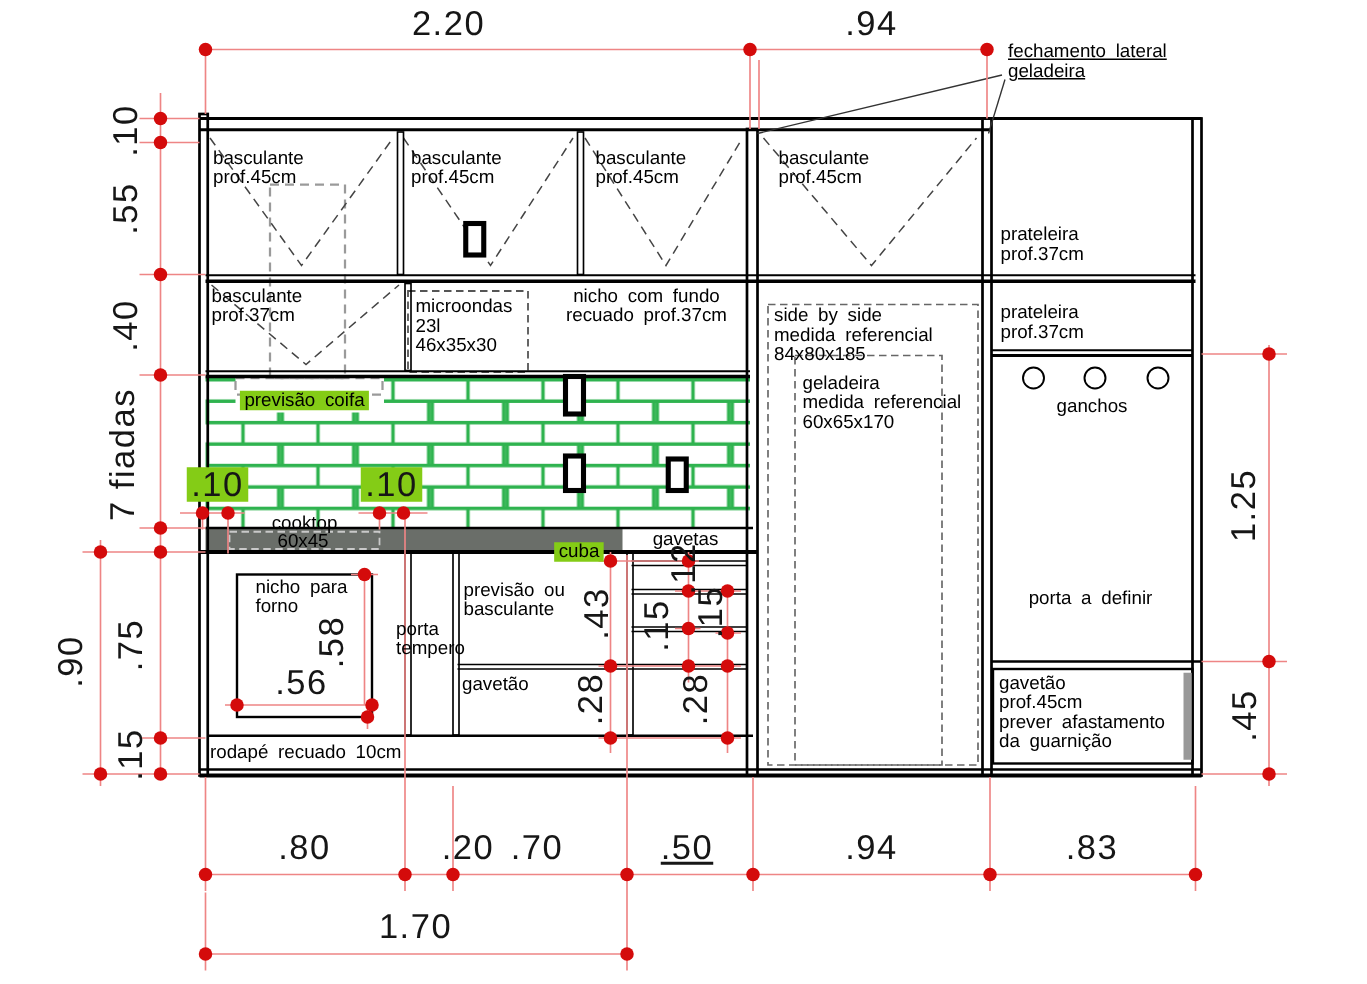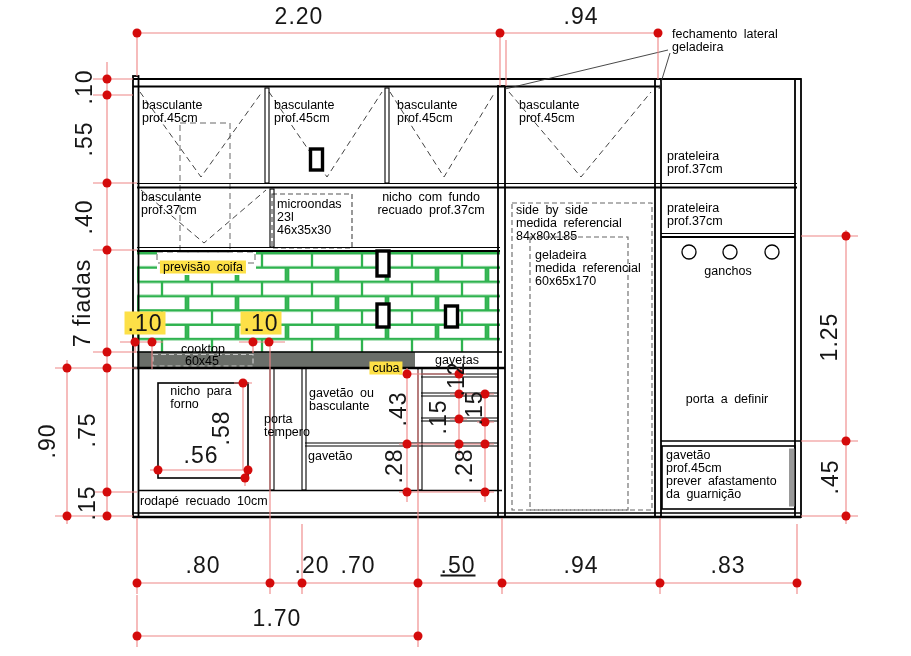--- a/index.html
+++ b/index.html
@@ -168,7 +168,7 @@
   </g>
 </svg>
 
-<div class="lbl" style="left:672px;top:28px;">fechamento lateral
+<div class="lbl" style="left:672px;top:28px;text-decoration:underline;">fechamento lateral
 geladeira</div>
 
 <div class="lbl" style="left:142px;top:99px;">basculante

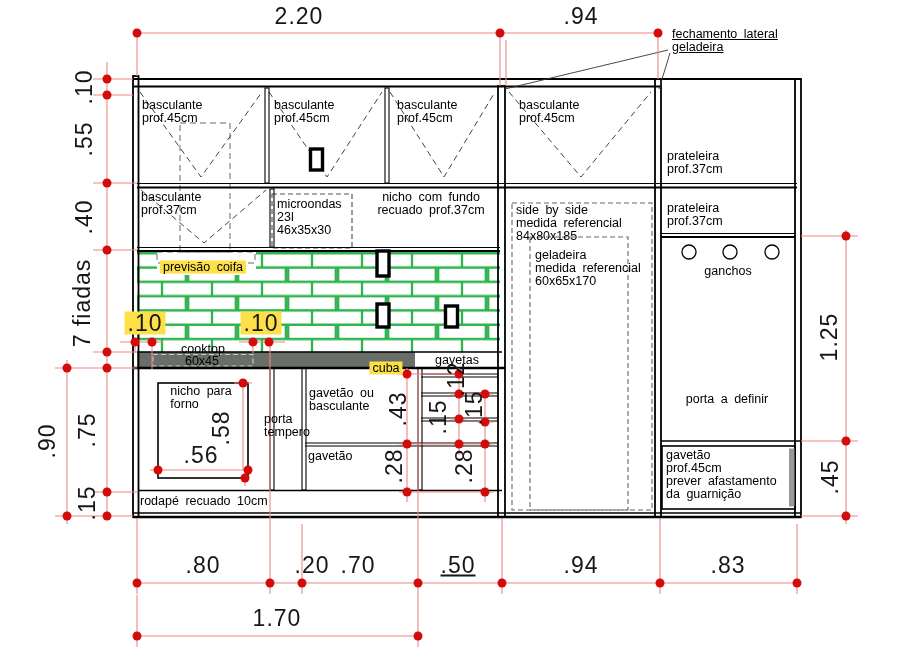--- a/index.html
+++ b/index.html
@@ -11,7 +11,7 @@
   .c{transform:translate(-50%,-50%);text-align:left;}
   .r{transform:translate(-50%,-50%) rotate(-90deg);text-align:center;}
   .ra{text-align:center;}
-  .bgw{background:#fde047;padding:0 3px;}
+  .bgw{background:#84cc16;padding:0 3px;}
 </style>
 </head>
 <body>

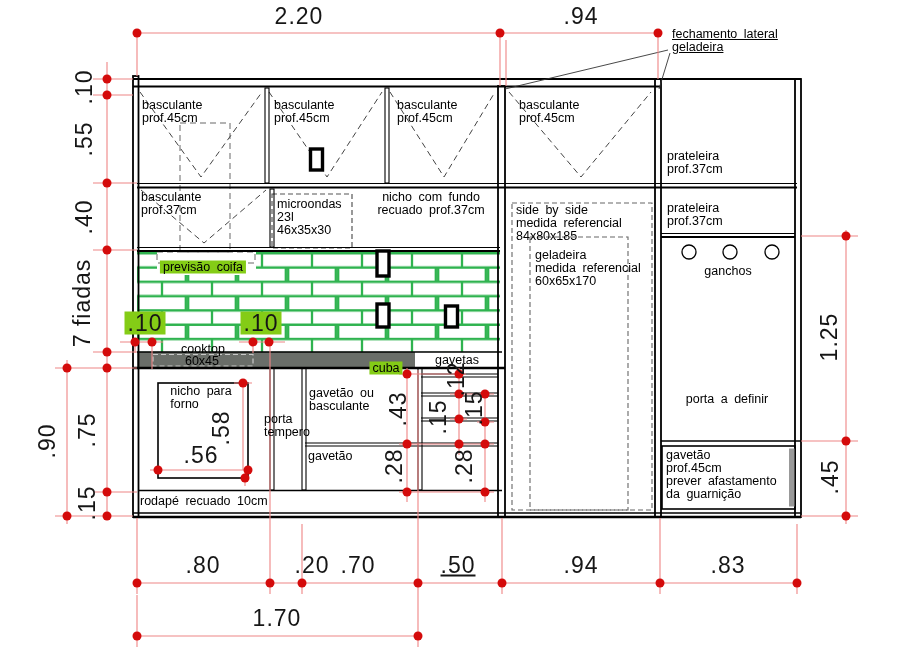--- a/index.html
+++ b/index.html
@@ -207,7 +207,7 @@
 forno</div>
 <div class="lbl c" style="left:287px;top:426px;">porta
 tempero</div>
-<div class="lbl" style="left:309px;top:387px;">gavetão ou
+<div class="lbl" style="left:309px;top:387px;">previsão ou
 basculante</div>
 <div class="lbl" style="left:308px;top:450px;">gavetão</div>
 <div class="lbl" style="left:140px;top:495px;">rodapé recuado 10cm</div>

